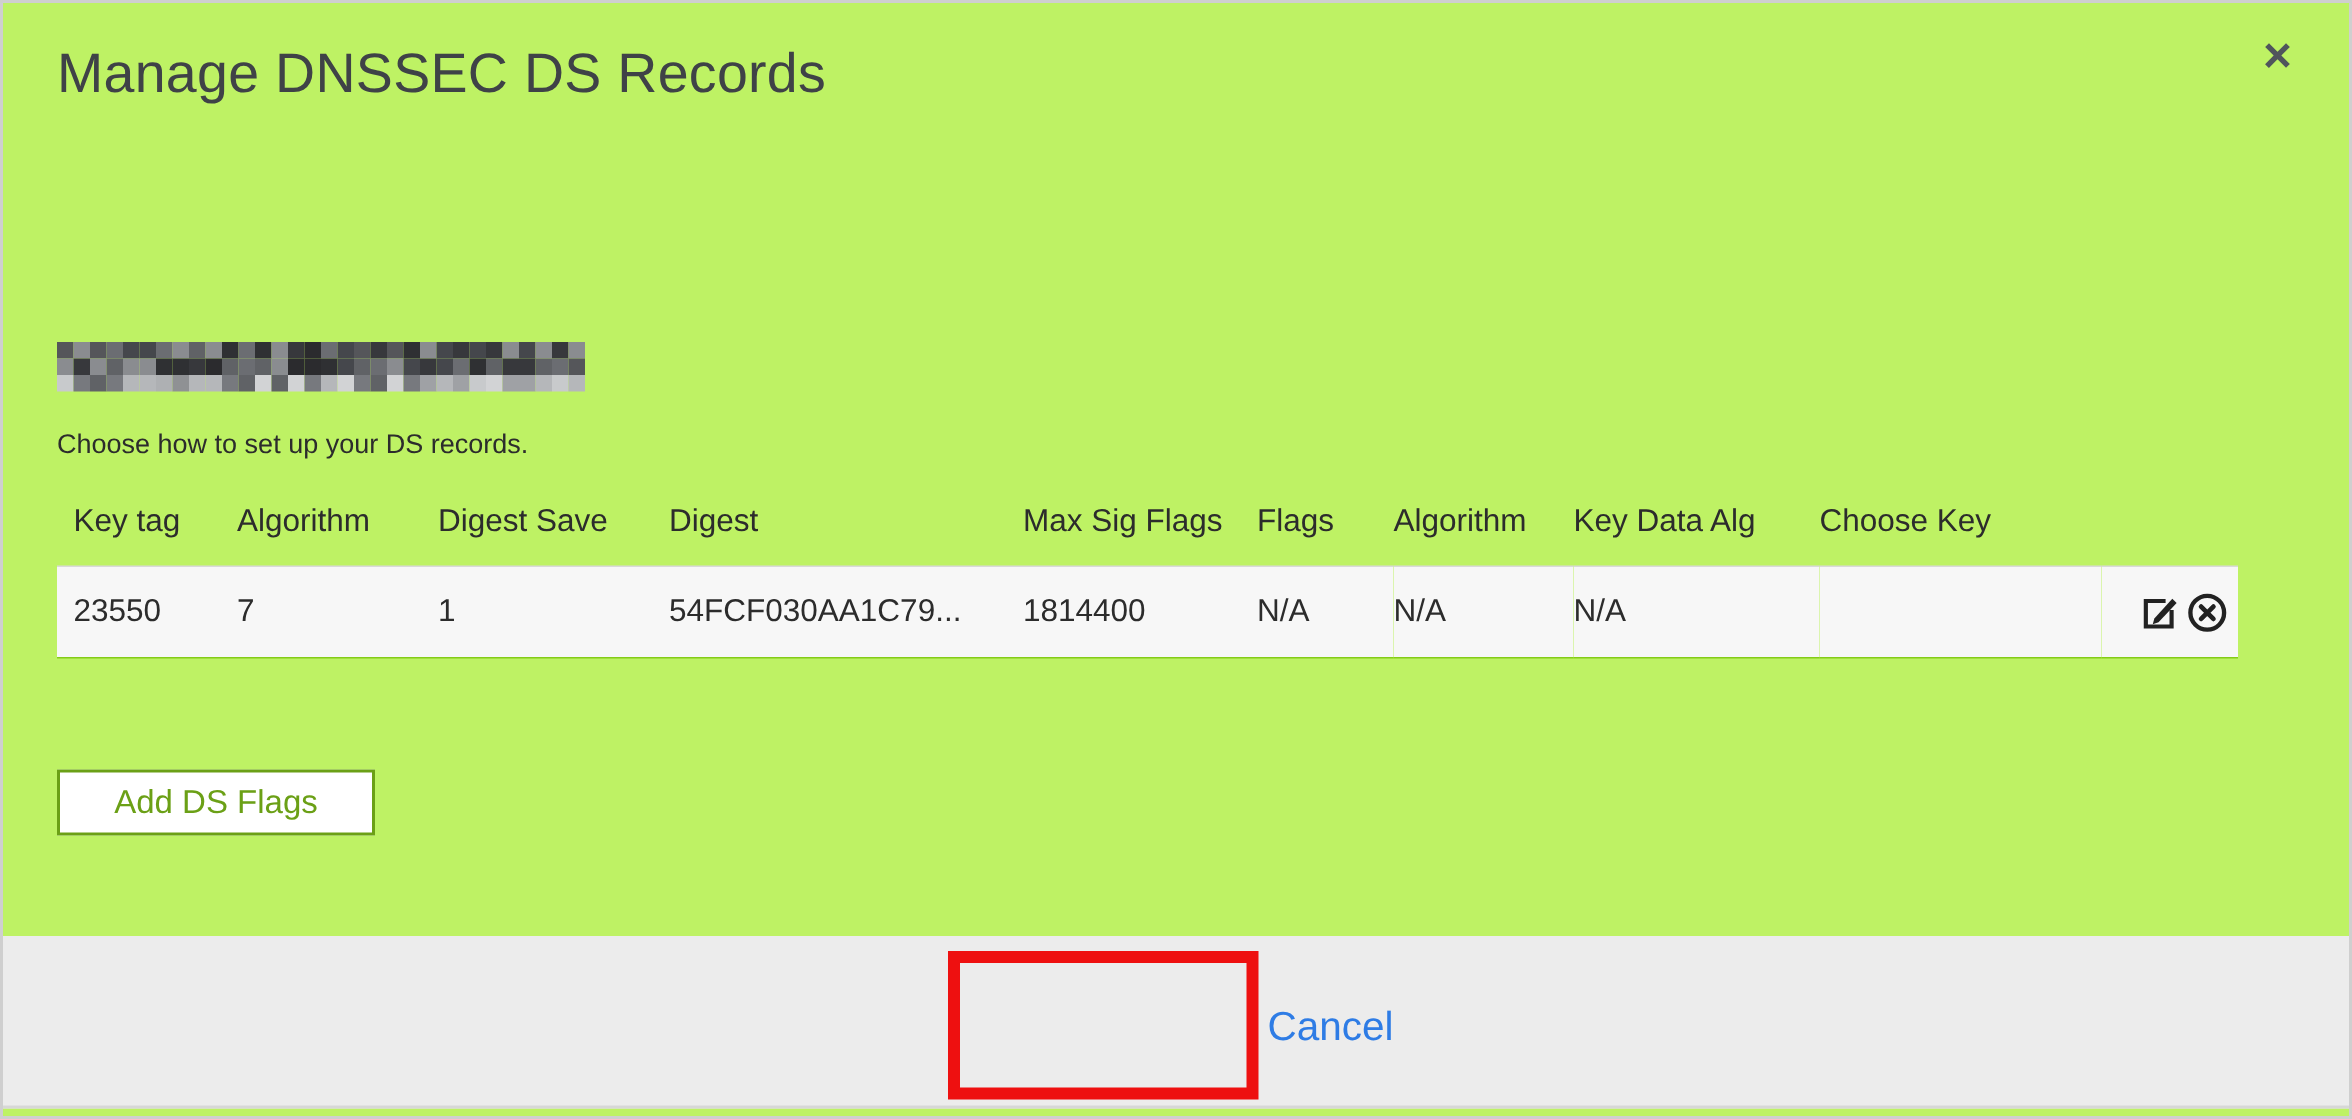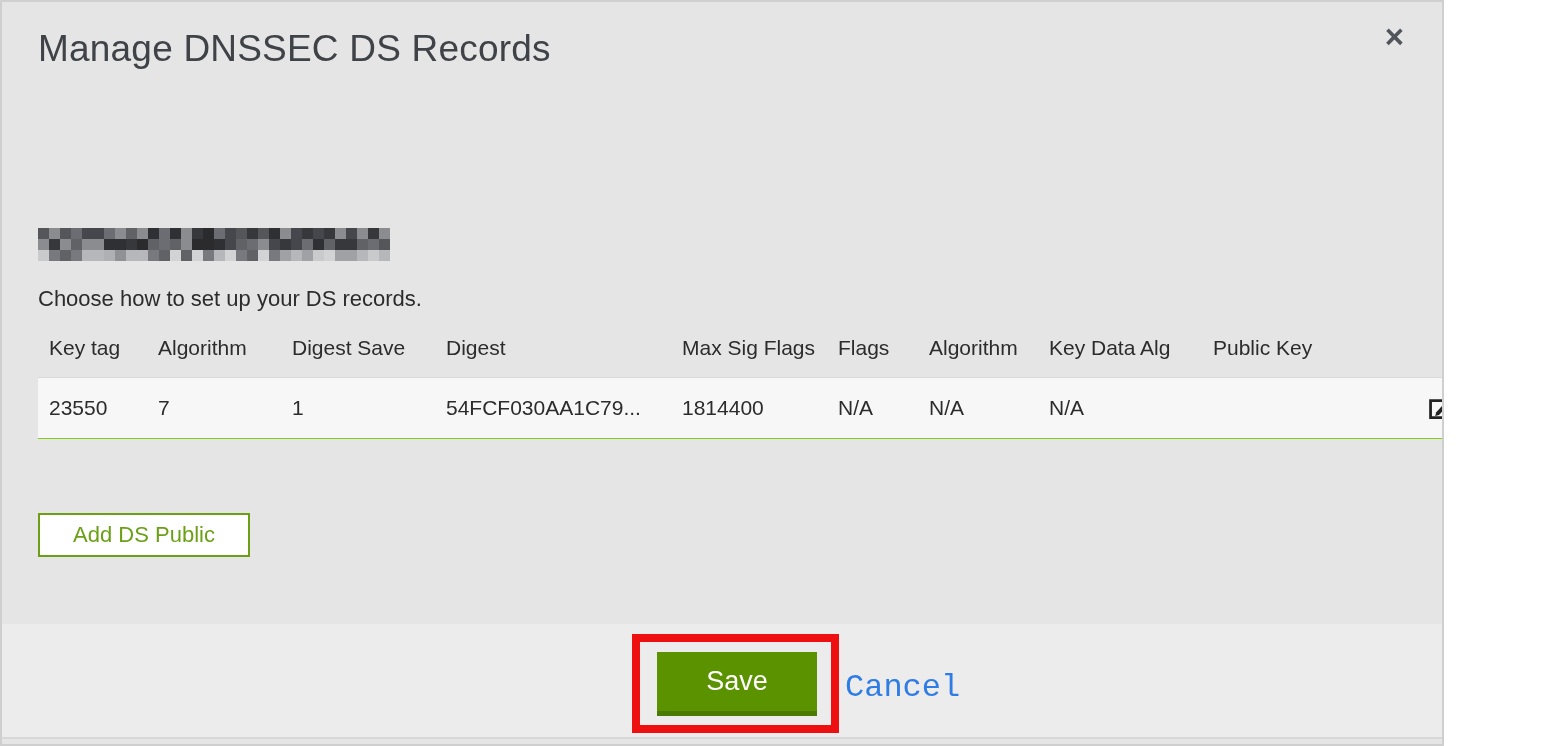--- a/index.html
+++ b/index.html
@@ -5,8 +5,8 @@
   * { margin:0; padding:0; box-sizing:border-box; }
   html,body { background:#fff; }
   .window {
-    position:relative; width:1444px; height:746px;
-    border:2px solid #cfcfcf; background:#e5e5e5;
+    position:relative; width:1568px; height:746px;
+    border:2px solid #cfcfcf; background:#bef264;
     font-family:"Liberation Sans", sans-serif; color:#2f2f2f; overflow:hidden;
   }
   .modal-title {

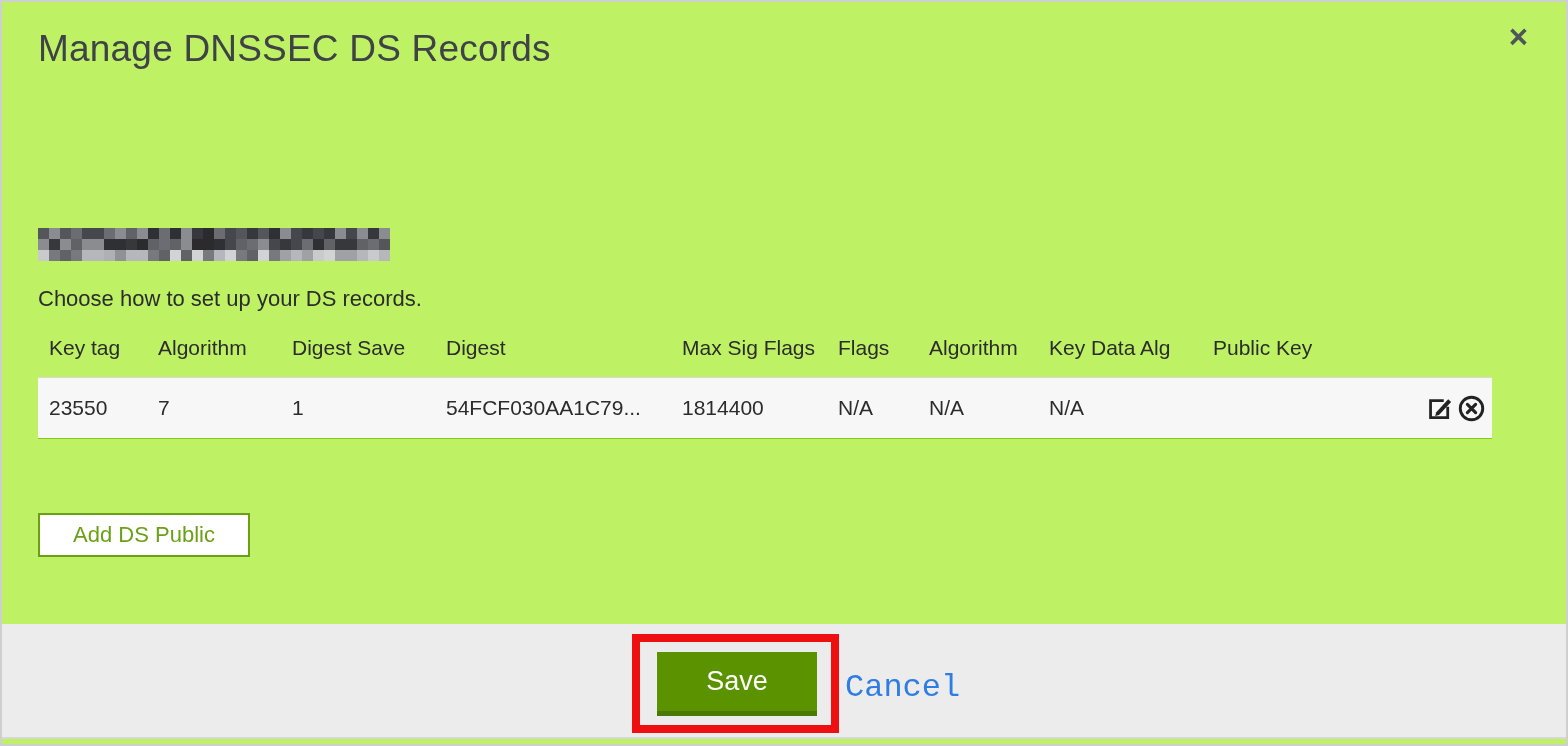--- a/index.html
+++ b/index.html
@@ -24,7 +24,7 @@
   }
   .instruction {
     position:absolute; left:36px; top:284px;
-    font-size:22px; color:#2c2c2c;
+    font-size:18px; color:#2c2c2c;
   }
   .table-wrap { position:absolute; left:36px; top:330px; width:1454px; }
   table.ds { width:1454px; border-collapse:collapse; table-layout:fixed; }

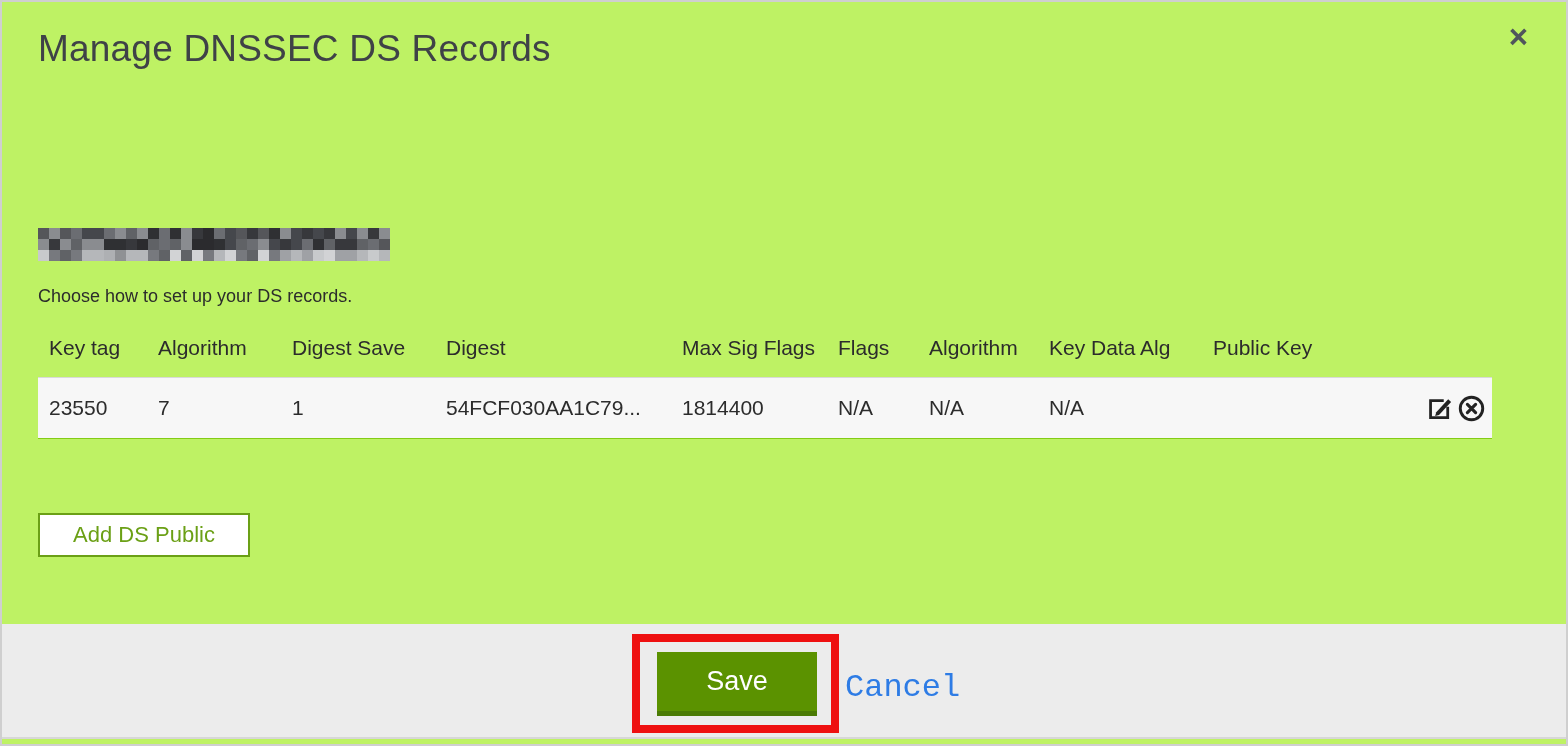--- a/index.html
+++ b/index.html
@@ -206,7 +206,7 @@
           <th>Flags</th>
           <th>Algorithm</th>
           <th>Key Data Alg</th>
-          <th>Public Key</th>
+          <th>Choose Key</th>
           <th></th>
         </tr>
       </thead>

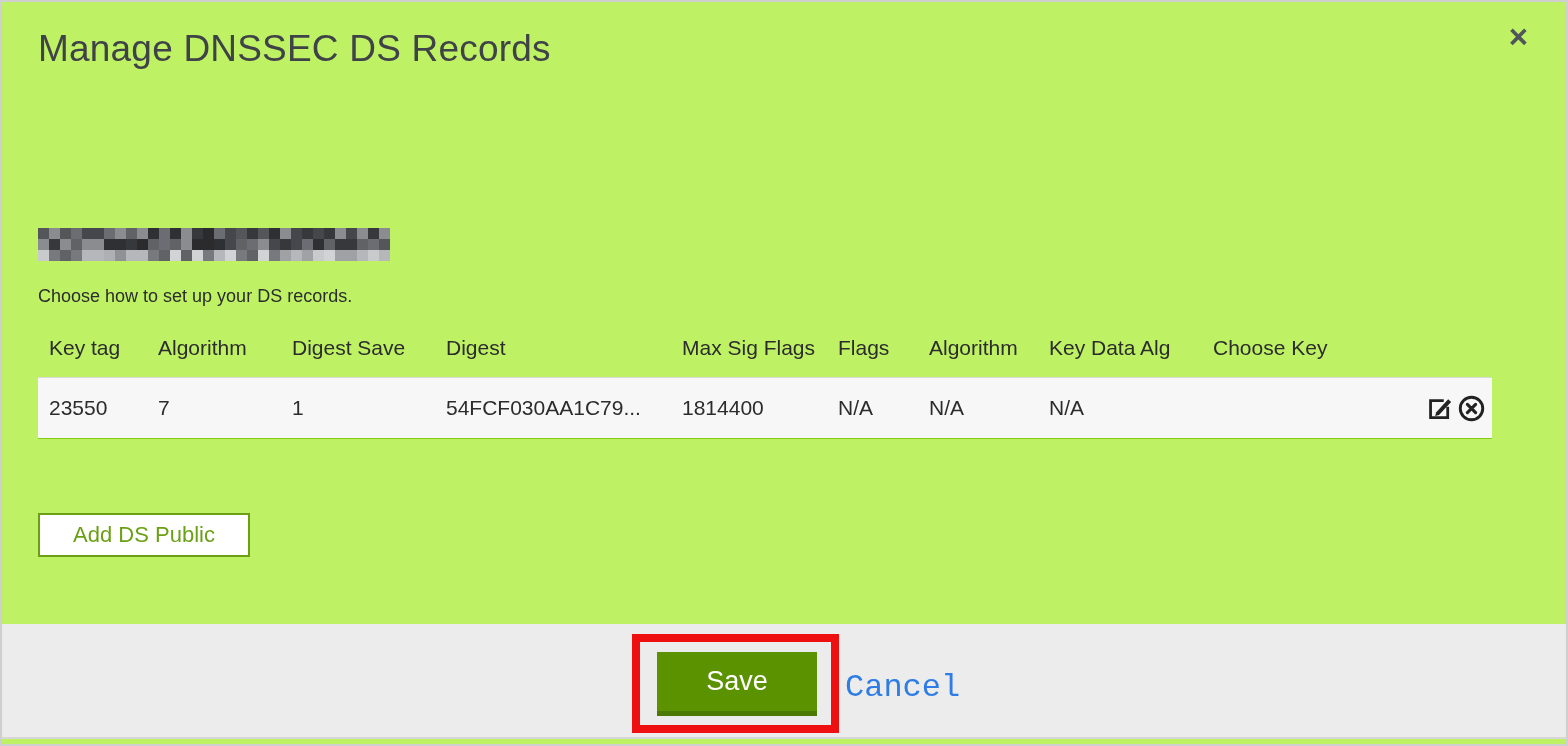--- a/index.html
+++ b/index.html
@@ -239,7 +239,7 @@
     </table>
   </div>
 
-  <button class="add-btn">Add DS Public</button>
+  <button class="add-btn">Add DS Flags</button>
 
   <div class="footer"></div>
   <button class="save-btn">Save</button>

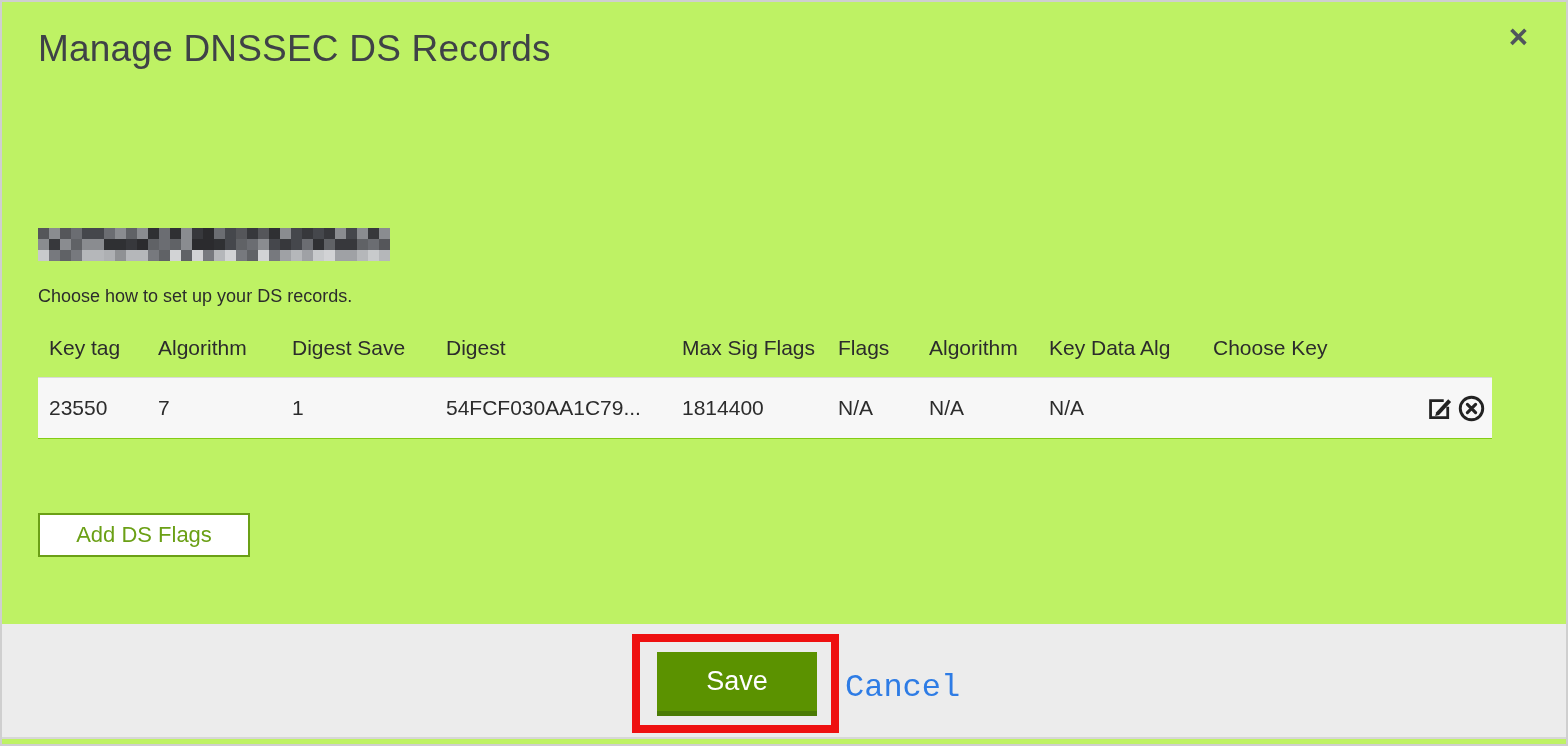--- a/index.html
+++ b/index.html
@@ -242,7 +242,6 @@
   <button class="add-btn">Add DS Flags</button>
 
   <div class="footer"></div>
-  <button class="save-btn">Save</button>
   <div class="annotation-rect"></div>
   <a class="link cancel-link">Cancel</a>
 

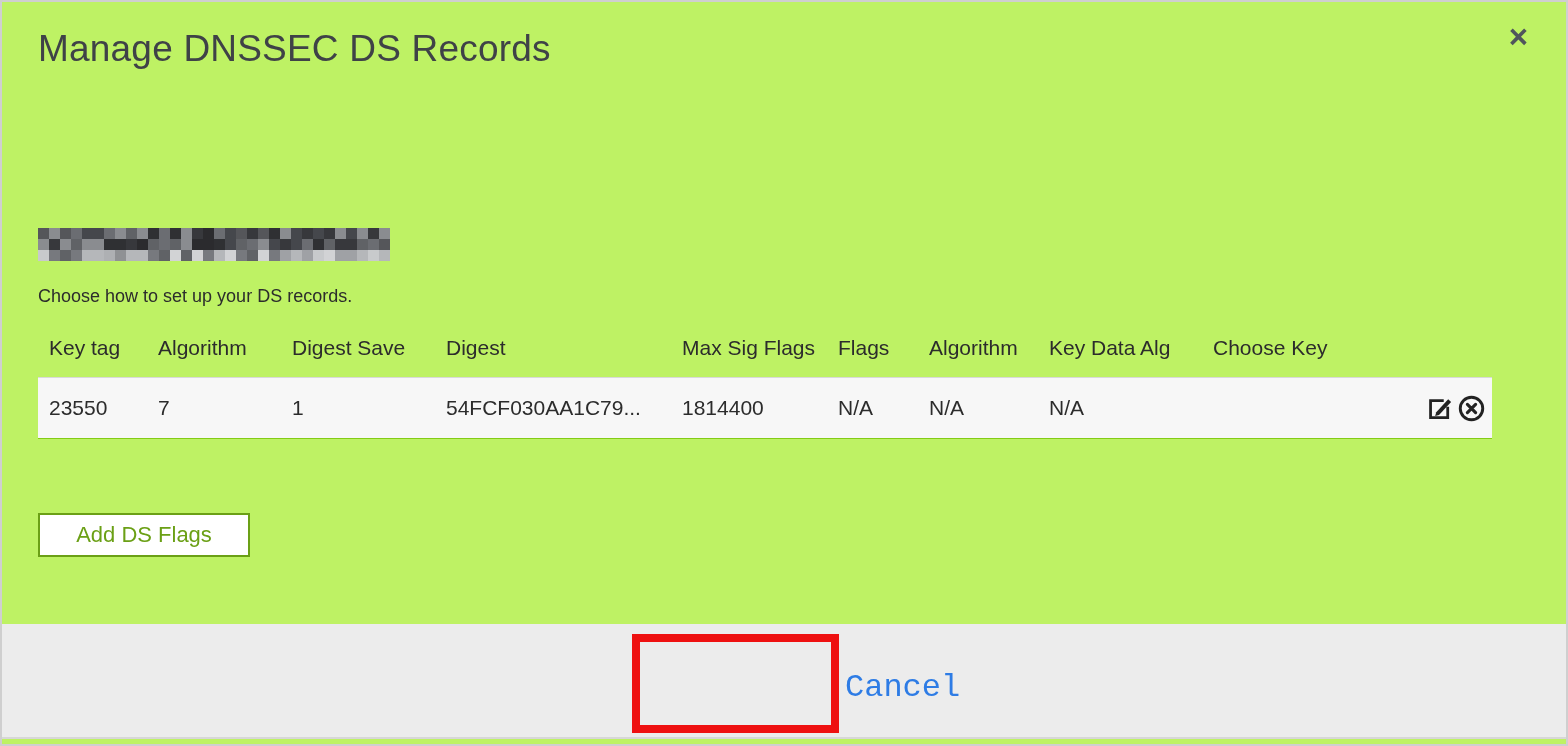--- a/index.html
+++ b/index.html
@@ -69,8 +69,7 @@
   }
   .cancel-link {
     position:absolute; left:843px; top:667px;
-    font-size:32px;
-    font-family:Liberation Mono, monospace;
+    font-size:27px;
   }
 </style>
 </head>

